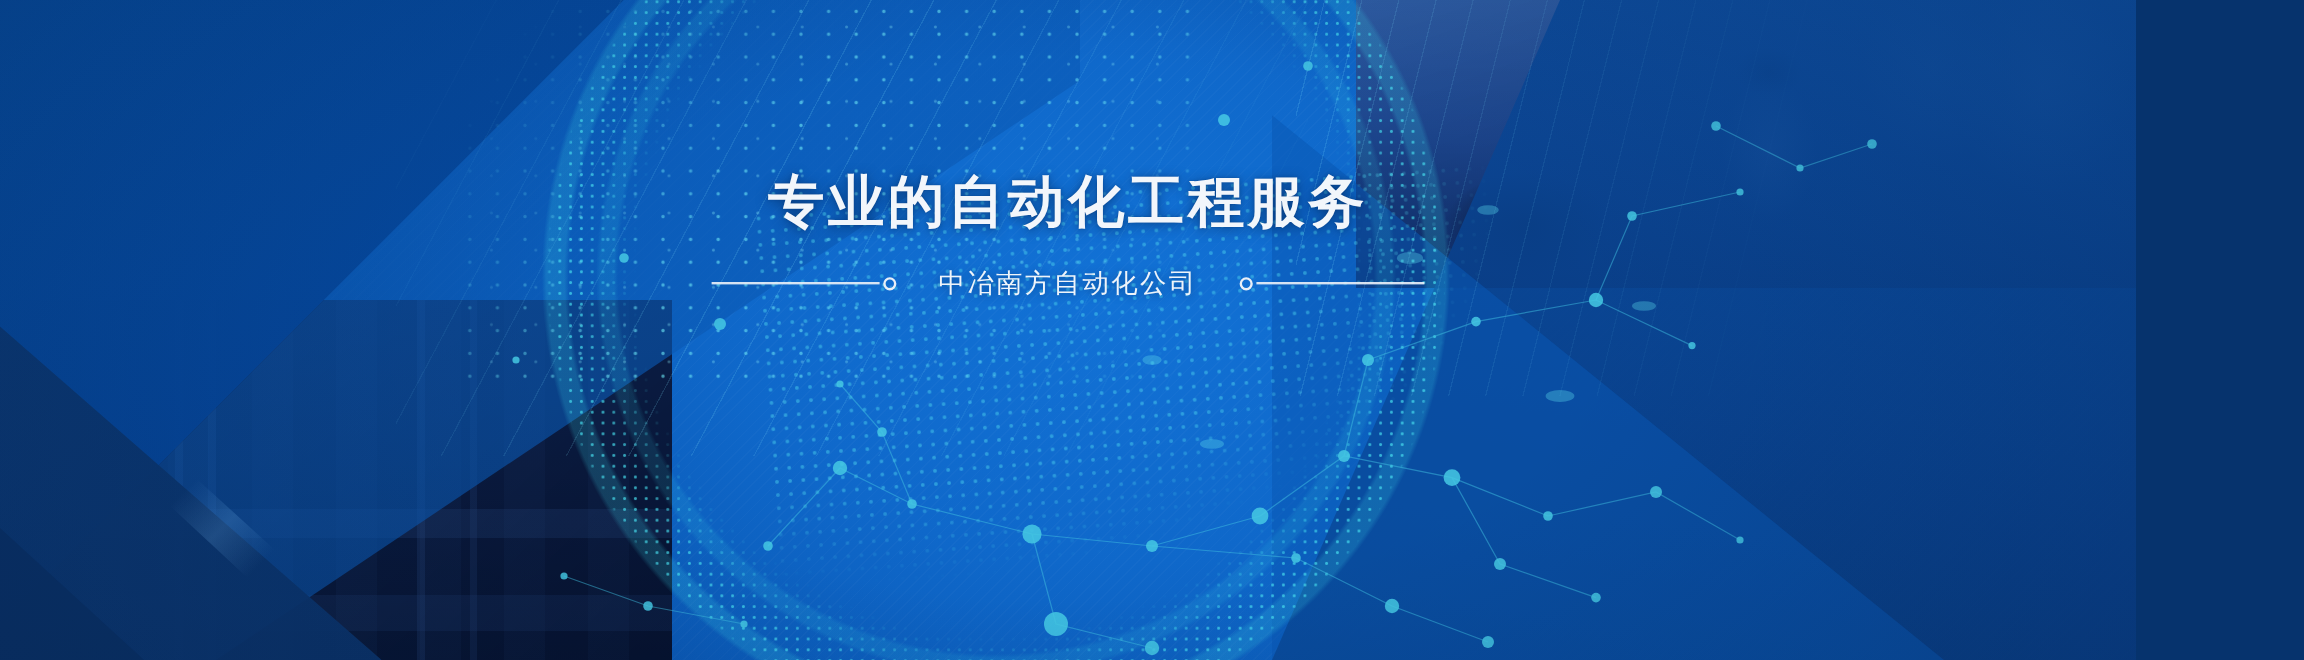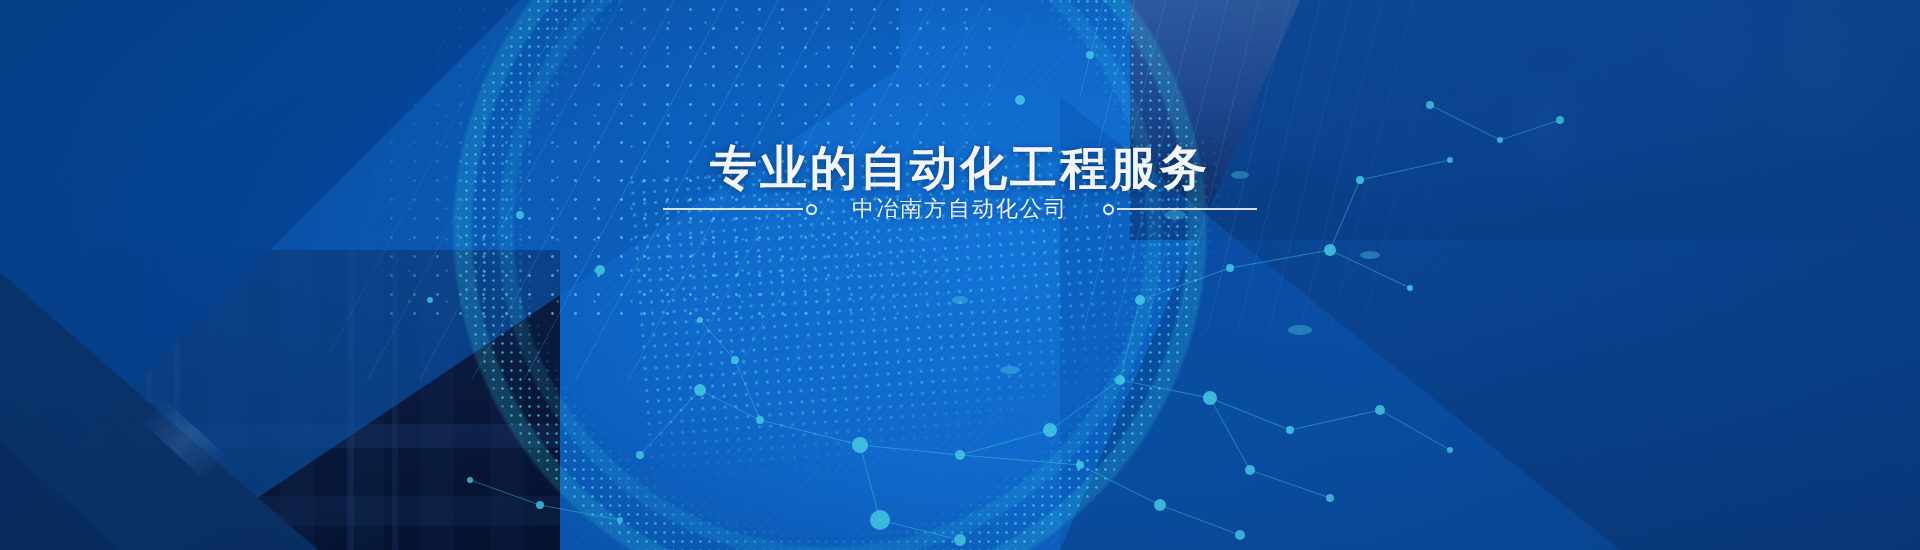--- a/index.html
+++ b/index.html
@@ -7,7 +7,7 @@
   body { font-family:"Liberation Sans","DejaVu Sans",sans-serif; }
 
   #banner {
-    position:relative; width:1920px; height:550px; overflow:hidden;
+    position:relative; width:1780px; height:550px; overflow:hidden;
     background:#0369a1;
   }
 

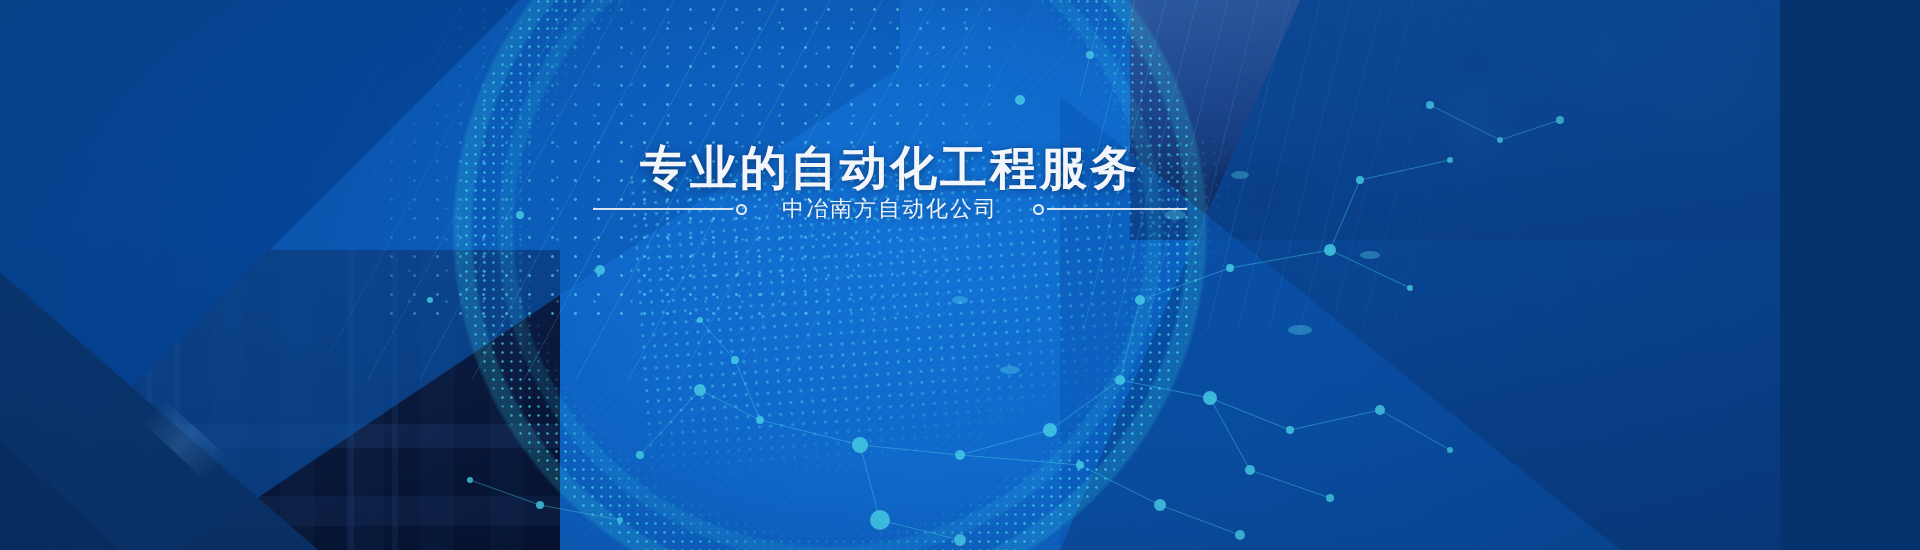--- a/index.html
+++ b/index.html
@@ -208,6 +208,7 @@
   .headline .line { display:block; }
 
   .sub-row {
+    margin-top:27px;
     display:flex; align-items:center; justify-content:flex-end;
     gap:0;
   }

